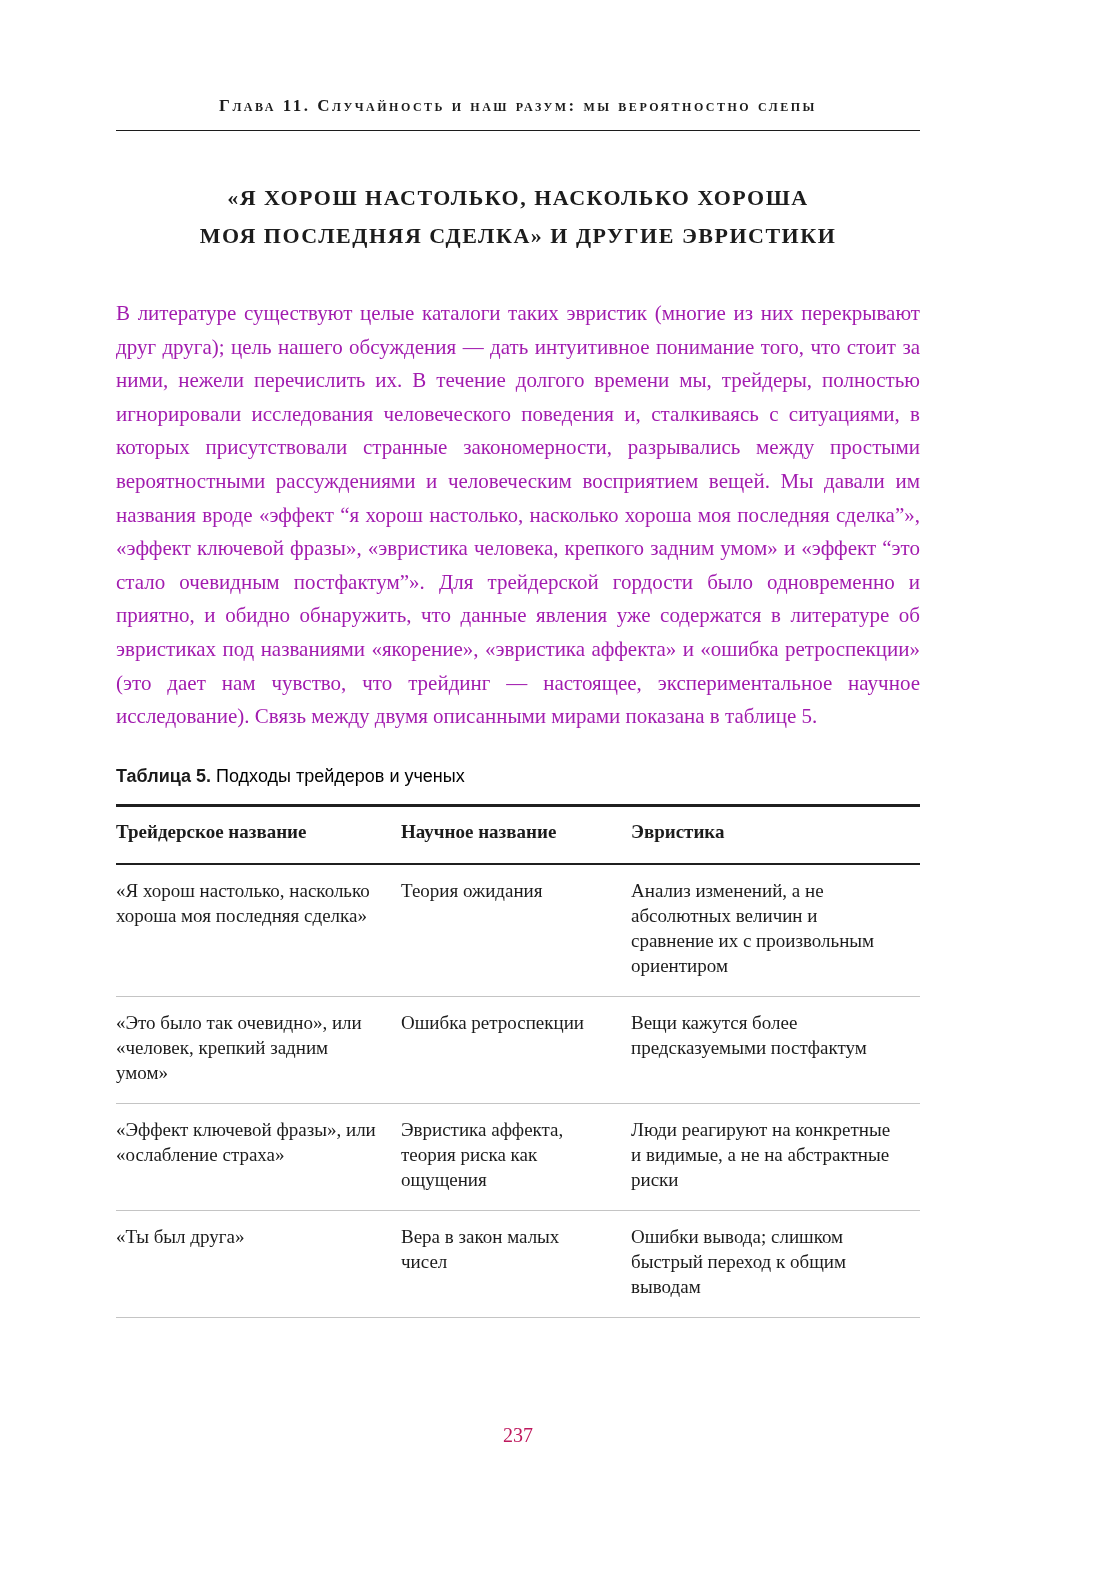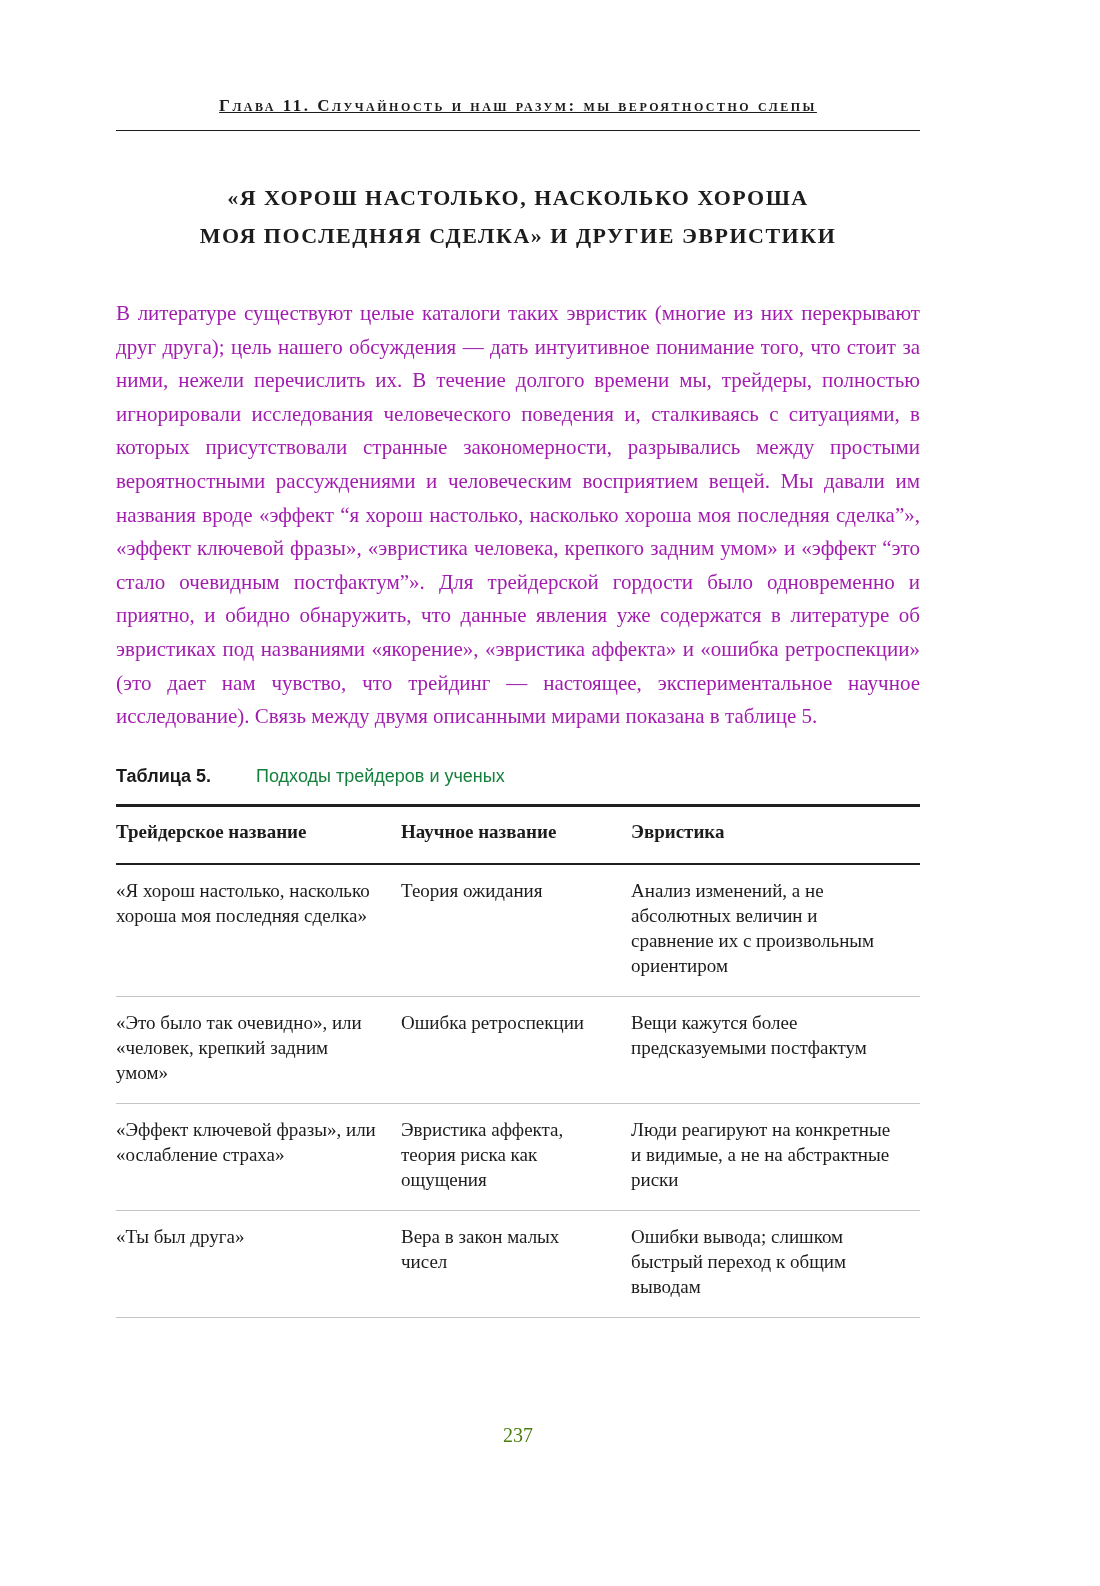--- a/index.html
+++ b/index.html
@@ -24,7 +24,6 @@
     letter-spacing: 2.5px;
     color: #1c1c1c;
     white-space: nowrap;
-    text-decoration: underline;
   }
   .header-rule {
     margin-top: 14px;

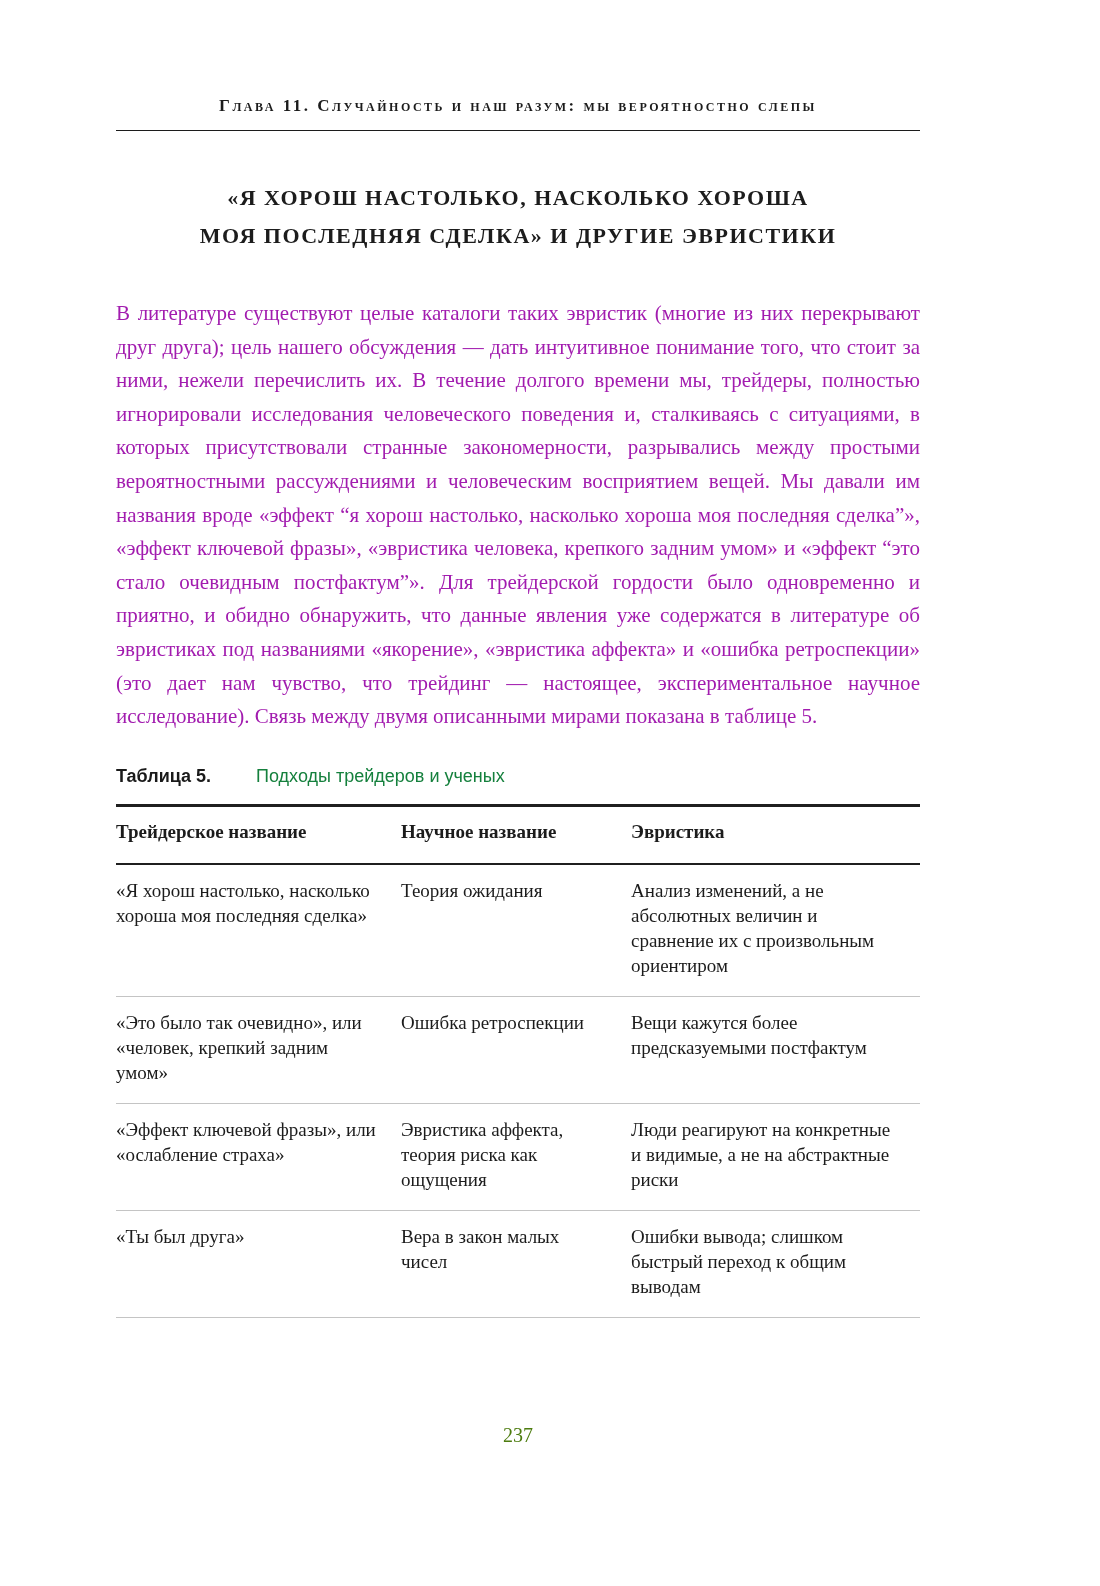--- a/index.html
+++ b/index.html
@@ -57,7 +57,7 @@
     line-height: 24px;
   }
   .caption-label { font-weight: bold; color: #1a1a1a; }
-  .caption-text { color: #15803d; margin-left: 40px; }
+  .caption-text { color: #000000; }
   .data-table {
     margin-top: 16px;
     width: 100%;

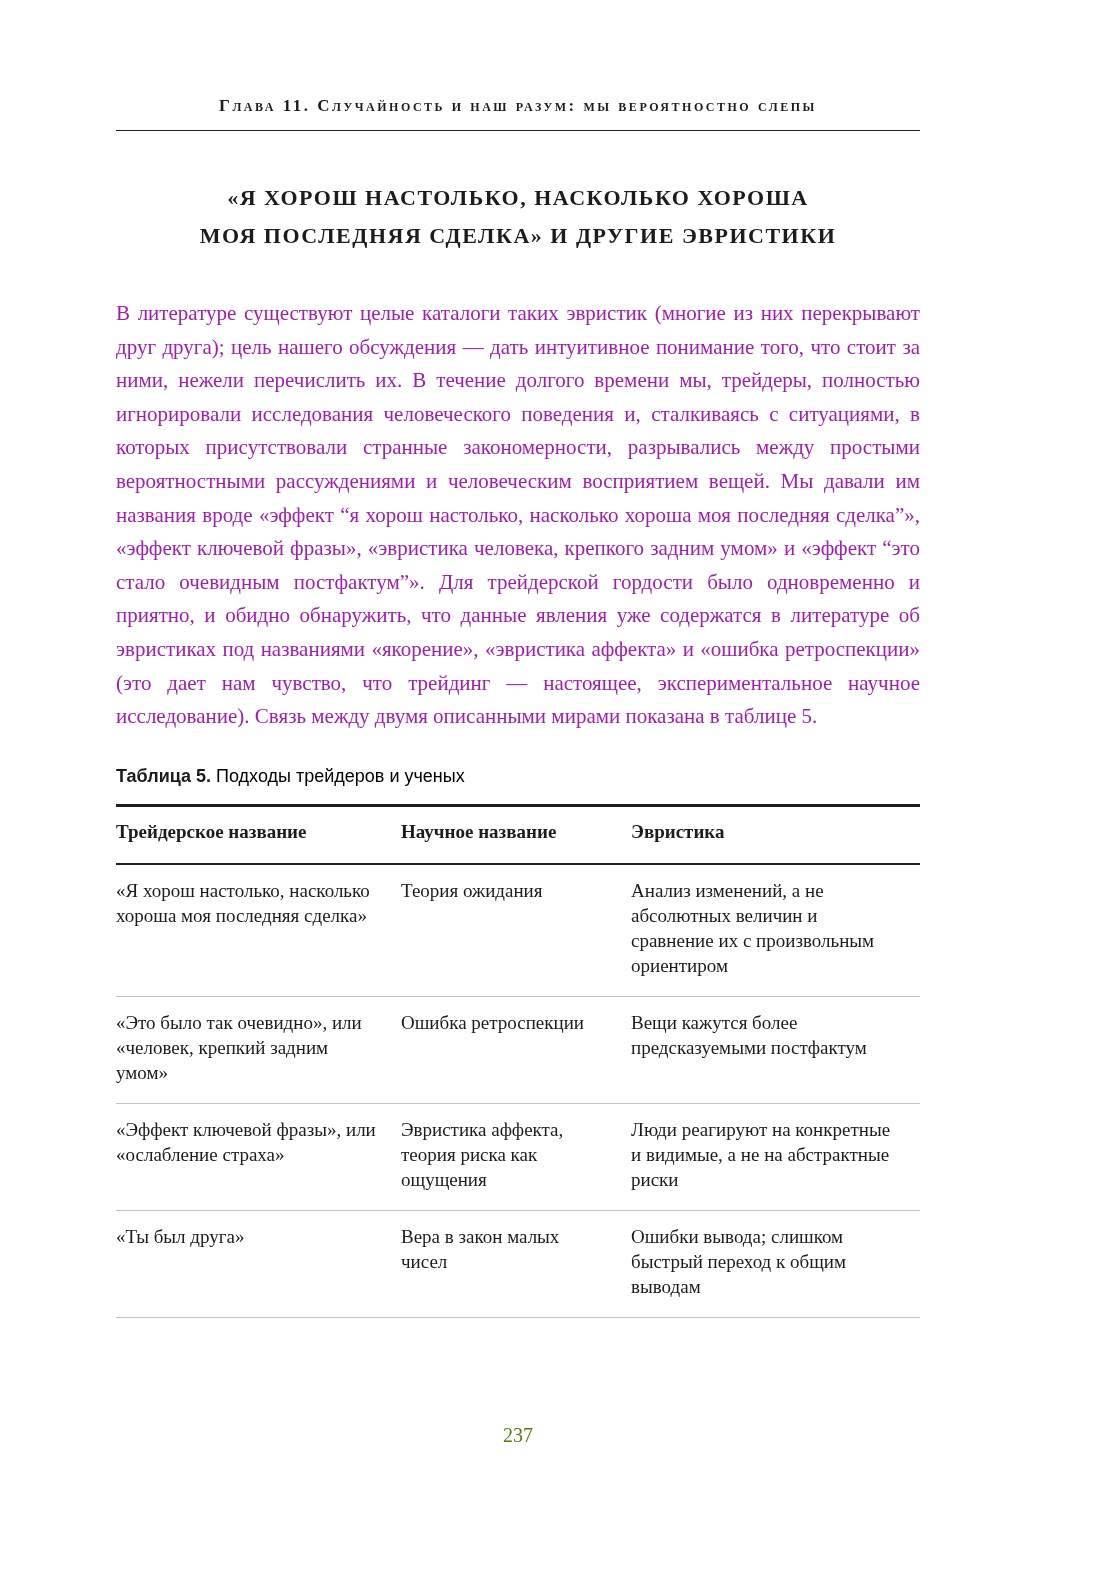--- a/index.html
+++ b/index.html
@@ -93,7 +93,7 @@
     top: 1424px;
     text-align: center;
     font-size: 20px;
-    color: #4d7c0f;
+    color: #be185d;
   }
 </style>
 </head>

